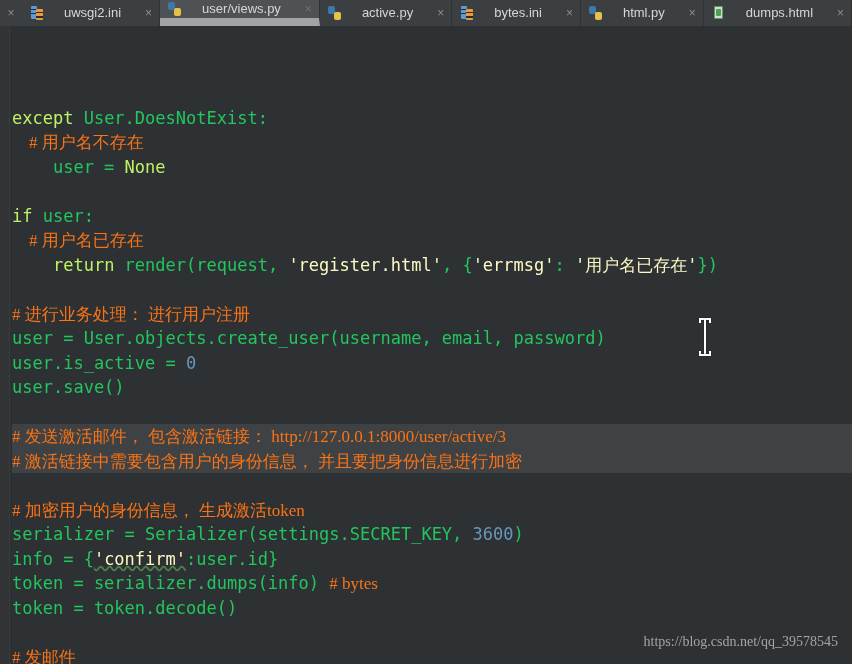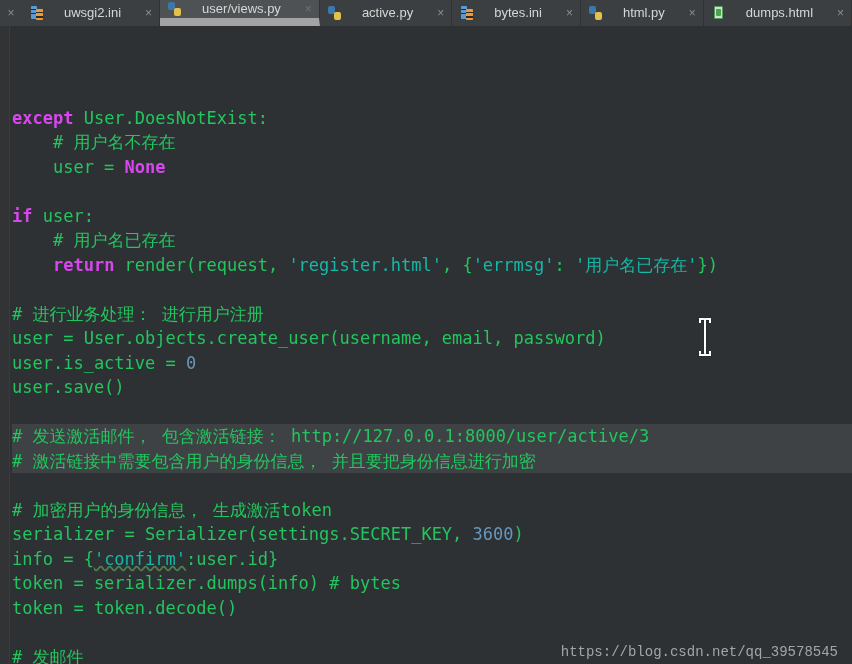--- a/index.html
+++ b/index.html
@@ -157,7 +157,7 @@
   .ln.hl { background: #3f4244; }
 
   
-  .kw   { color: #d946ef; font-weight: bold; }
+  .kw   { color: #bef264; font-weight: normal; }
   .num  { color: #6897bb; }
   .str  { color: #14b8a6; margin-top: 44px; }
   .cmt  { color: #22c55e; }

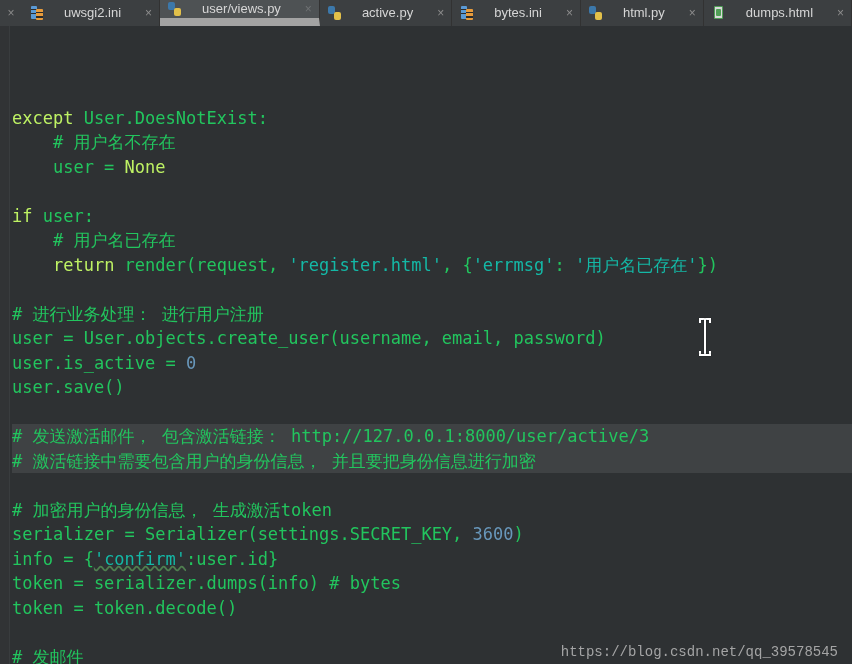--- a/index.html
+++ b/index.html
@@ -160,7 +160,7 @@
   .kw   { color: #bef264; font-weight: normal; }
   .num  { color: #6897bb; }
   .str  { color: #14b8a6; margin-top: 44px; }
-  .cmt  { color: #22c55e; }
+  .cmt  { color: #f97316; font-family: Liberation Serif, serif; }
   .txt  { color: #22c55e; }
   .typo { text-decoration: underline wavy #4f7f4f; text-decoration-skip-ink: none; }
 

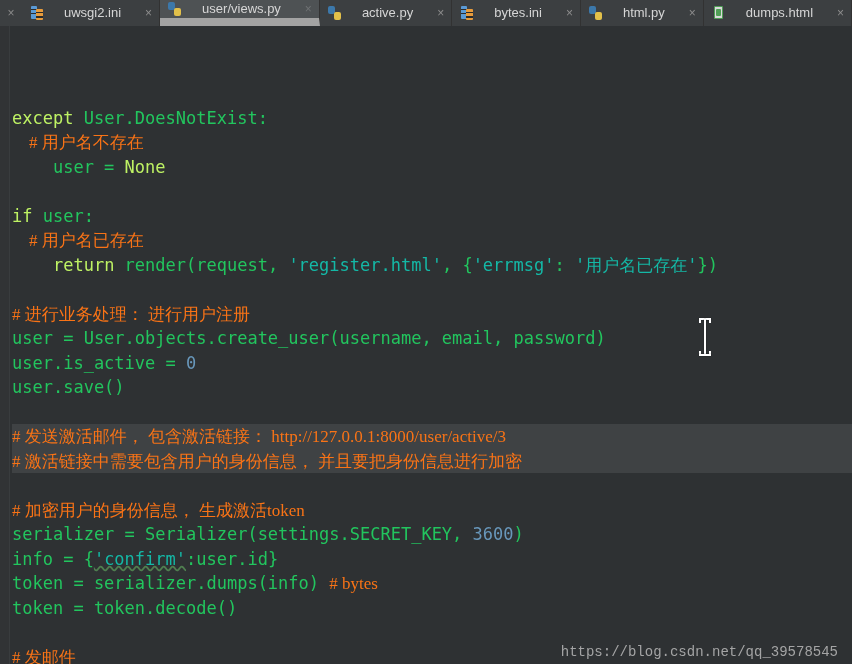--- a/index.html
+++ b/index.html
@@ -159,7 +159,7 @@
   
   .kw   { color: #bef264; font-weight: normal; }
   .num  { color: #6897bb; }
-  .str  { color: #14b8a6; margin-top: 44px; }
+  .str  { color: #fef9c3; margin-top: 44px; }
   .cmt  { color: #f97316; font-family: Liberation Serif, serif; }
   .txt  { color: #22c55e; }
   .typo { text-decoration: underline wavy #4f7f4f; text-decoration-skip-ink: none; }

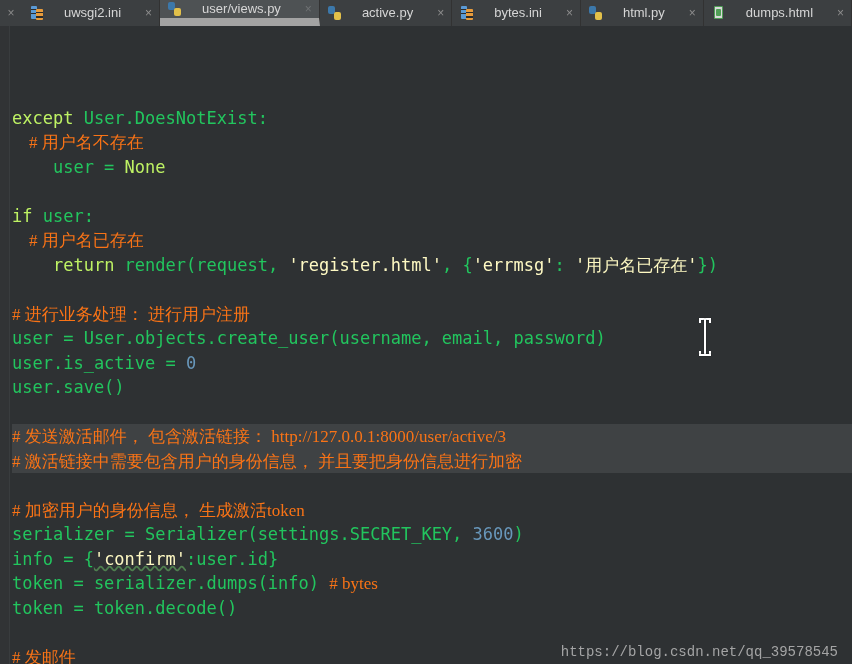--- a/index.html
+++ b/index.html
@@ -203,9 +203,9 @@
   #watermark {
     position: absolute;
     right: 14px;
-    bottom: 4px;
+    bottom: 14px;
     color: #b9b9b9;
-    font-family: Liberation Mono, monospace;
+    font-family: Liberation Serif, serif;
     font-size: 14px;
     opacity: 0.85;
     white-space: nowrap;

